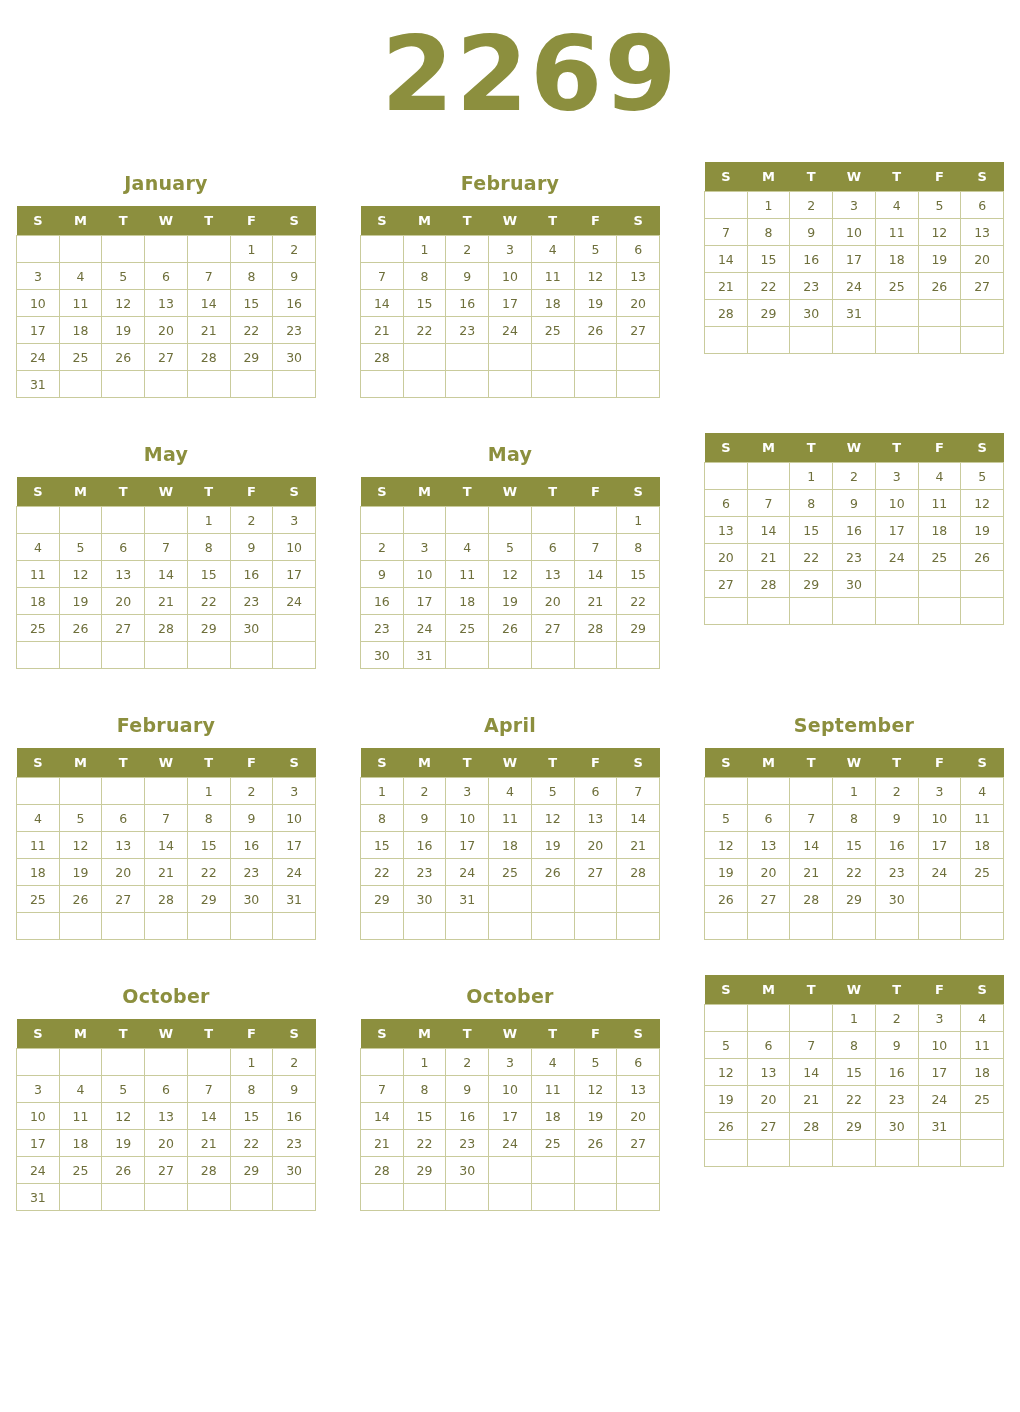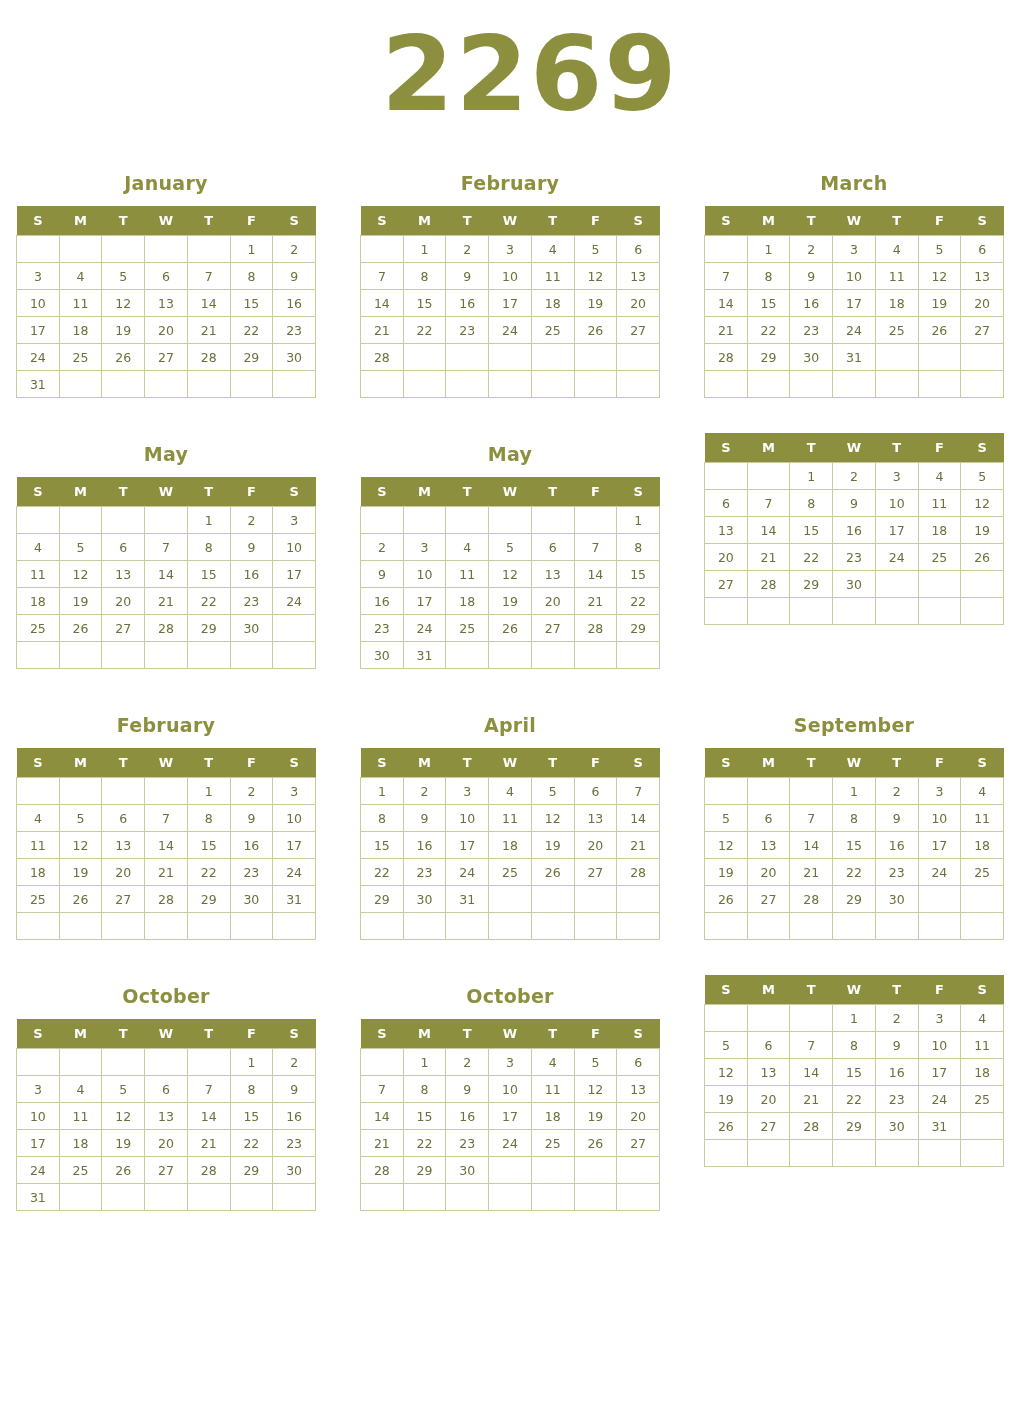--- a/index.html
+++ b/index.html
@@ -233,7 +233,6 @@
         </table>
       </div>
       <div class="month">
-        <div class="month-name">March</div>
         <table class="cal">
           <thead>
             <tr>

